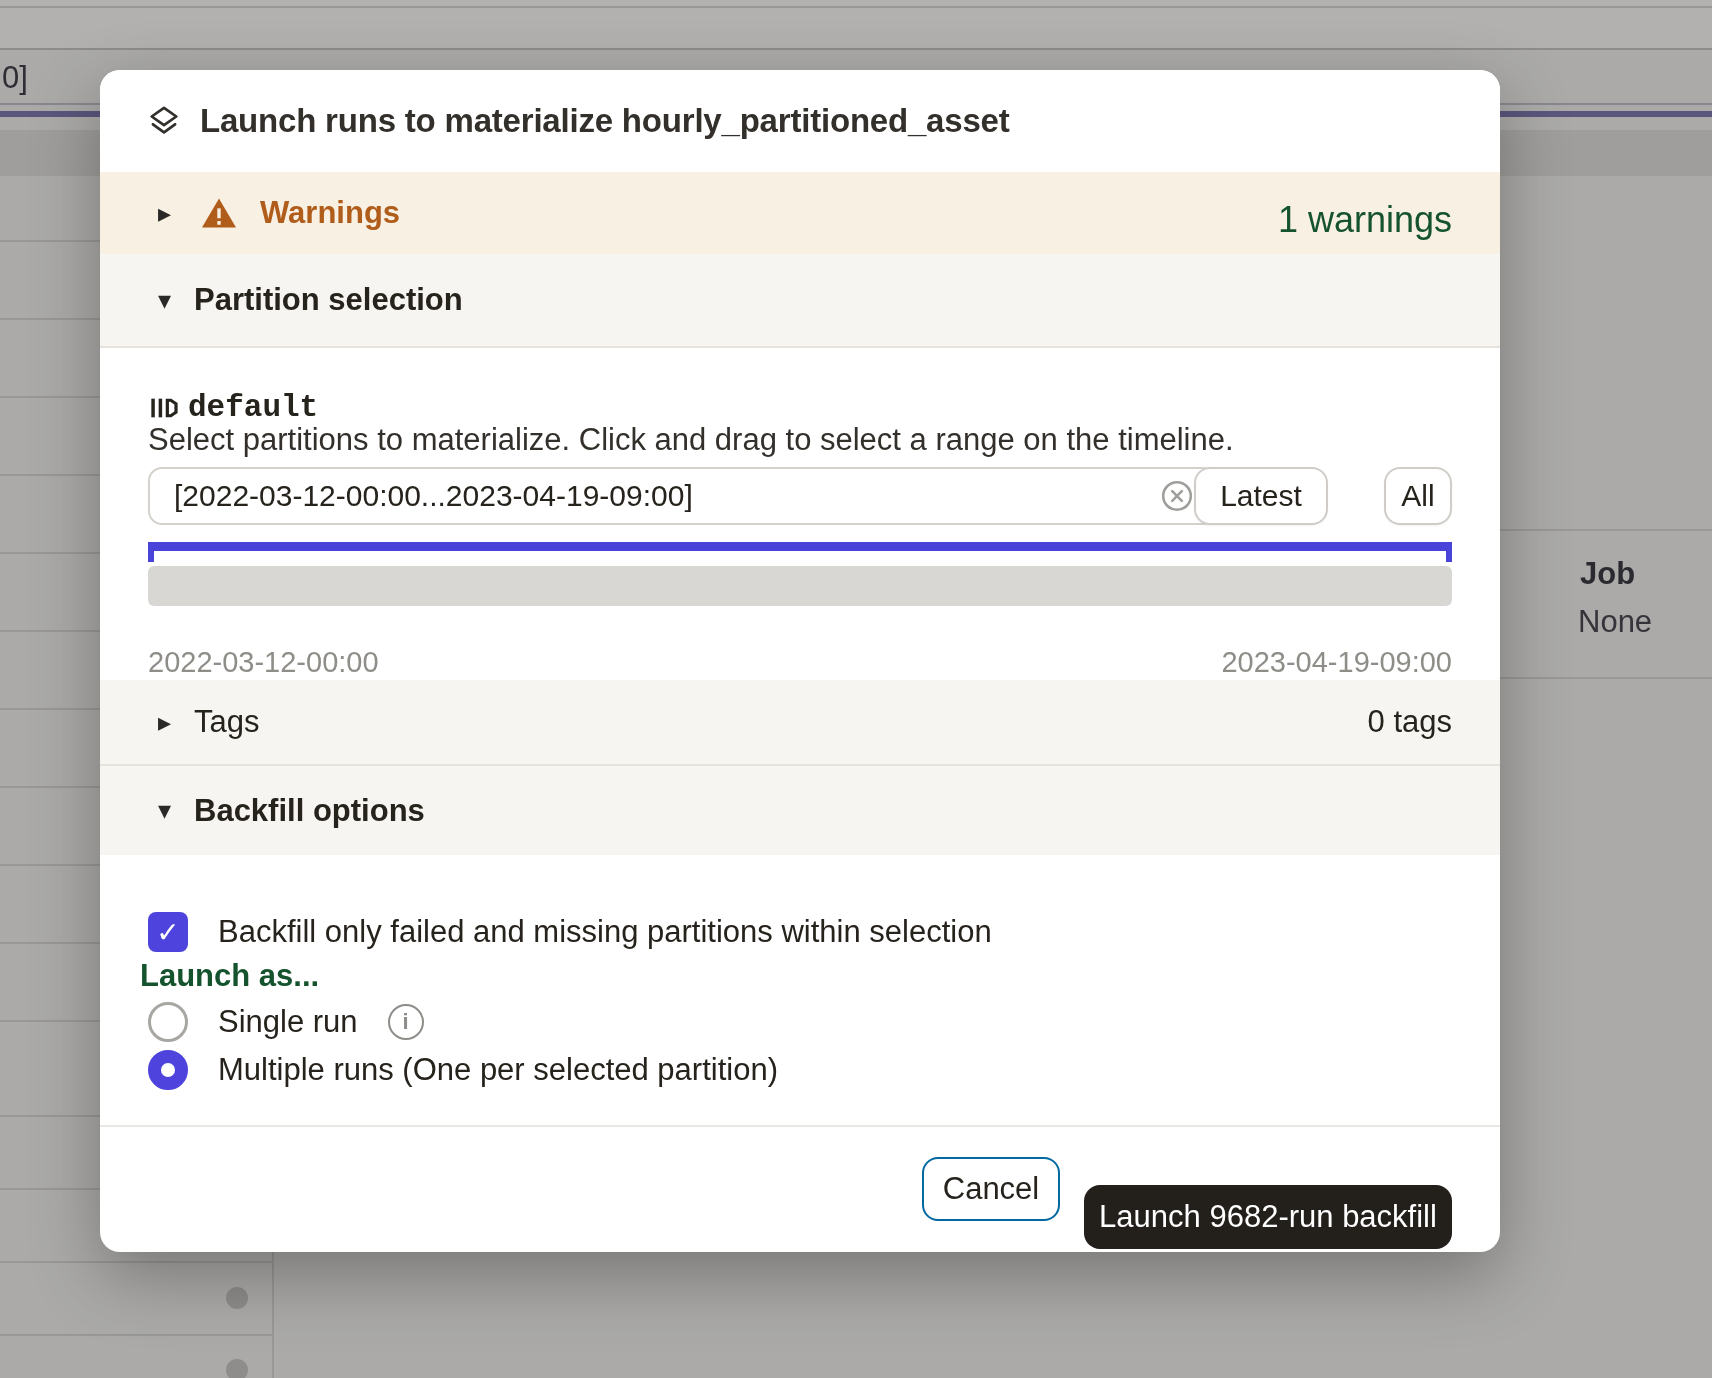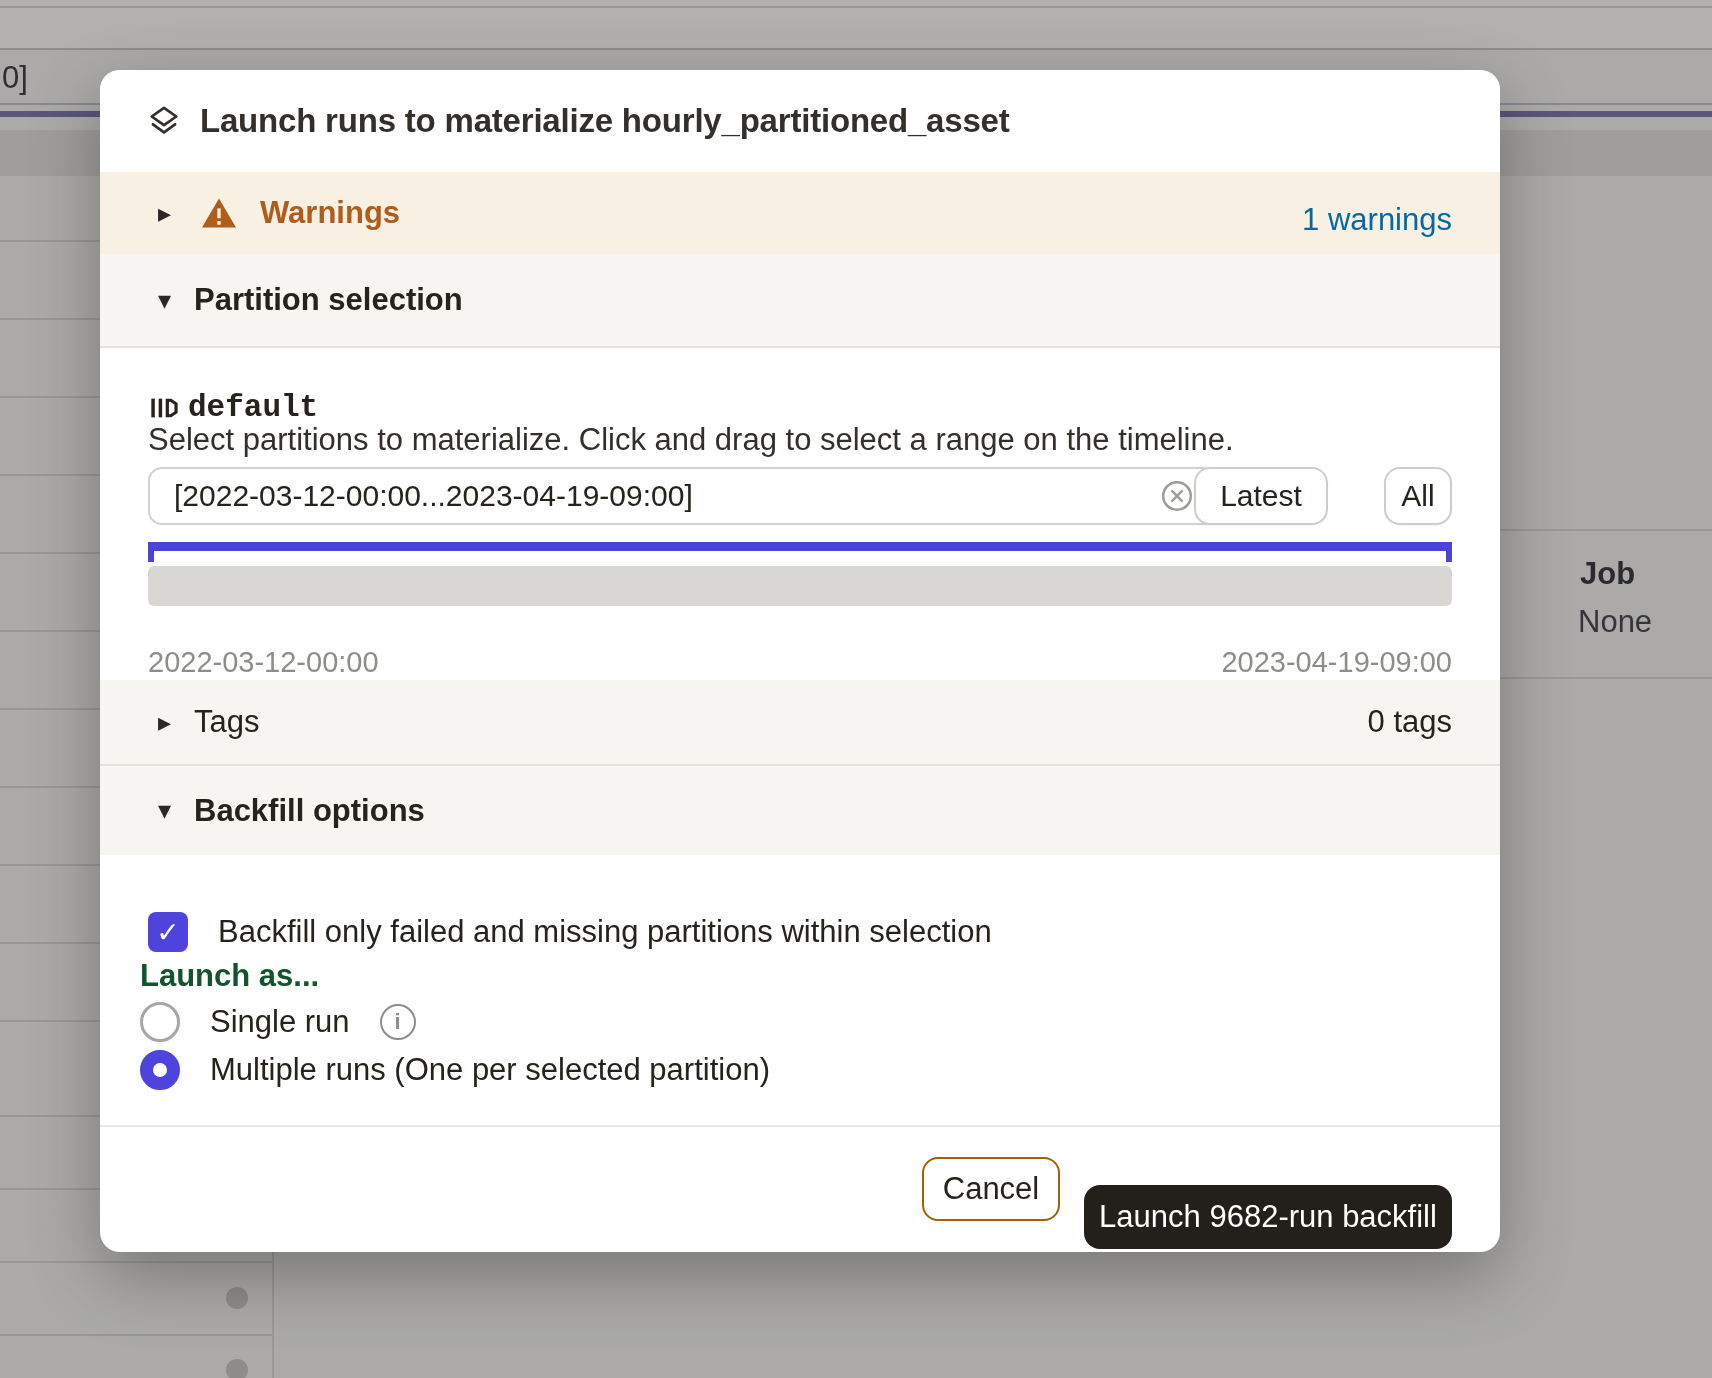--- a/index.html
+++ b/index.html
@@ -41,7 +41,7 @@
     background:#f8f0e3; display:flex; align-items:center; padding:0 48px 0 58px; gap:16px; }
   .caret { font-size:26px; color:#2b2927; width:26px; display:inline-block; }
   .warn-label { font-size:31px; font-weight:700; color:#b05c1a; margin-left:6px; }
-  .warn-count { margin-left:auto; font-size:31px; color:#0369a1;margin-top:13px; }
+  .warn-count { margin-left:auto; font-size:36px; color:#14532d;margin-top:13px; }
 
   .row-section { position:absolute; left:0; width:100%;
     background:#f7f5f1; display:flex; align-items:center; padding:0 48px 0 58px; gap:10px; }

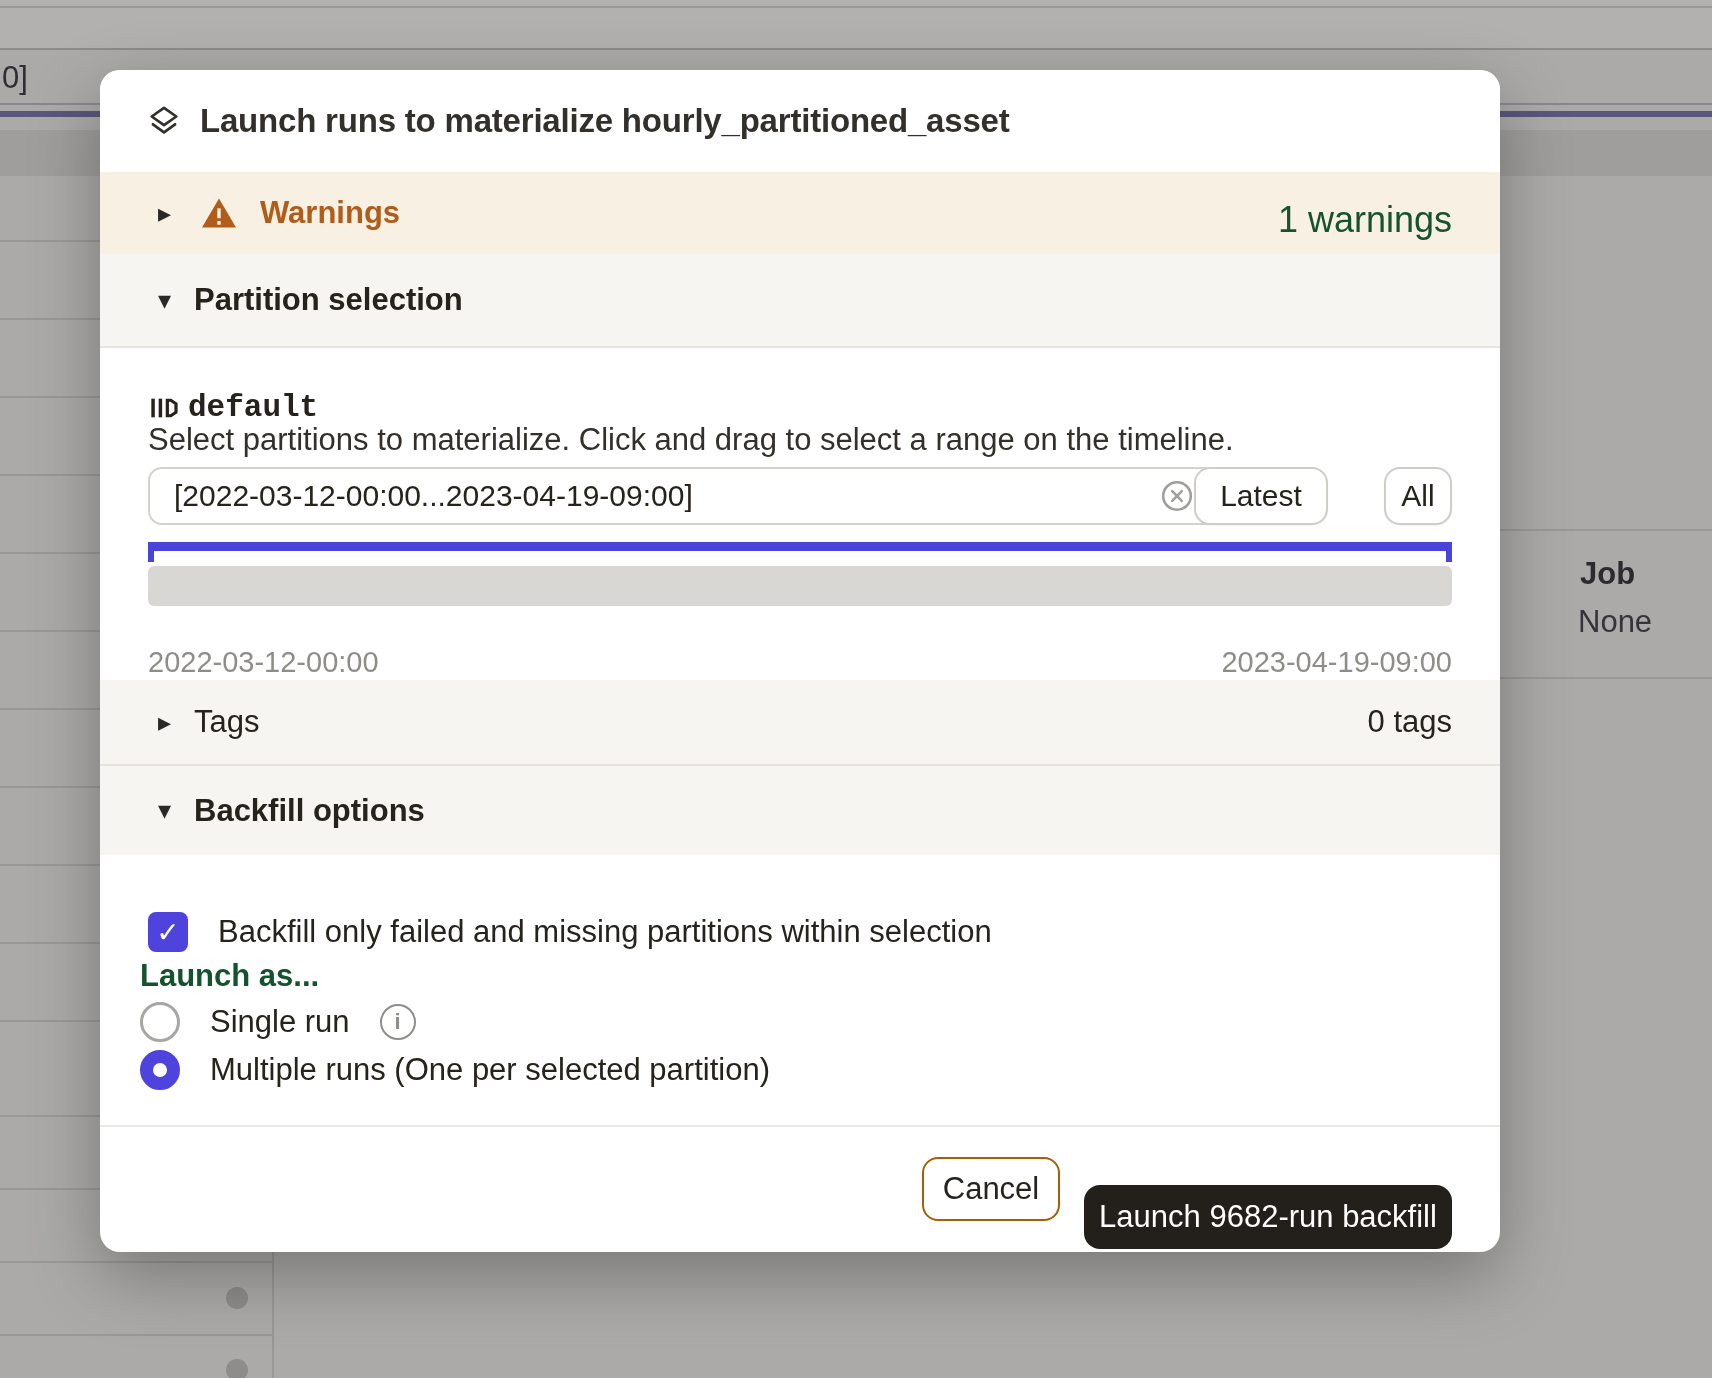--- a/index.html
+++ b/index.html
@@ -82,7 +82,7 @@
 
   .launch-as { position:absolute; left:40px; top:888px; font-size:31px; font-weight:700; color:#14532d; }
 
-  .radio-row { position:absolute; left:40px; display:flex; align-items:center; gap:30px; }
+  .radio-row { position:absolute; left:48px; display:flex; align-items:center; gap:30px; }
   .radio-single { top:932px; }
   .radio-multi { top:980px; }
   .radio { width:40px; height:40px; border-radius:50%; background:#fff; cursor:pointer; }

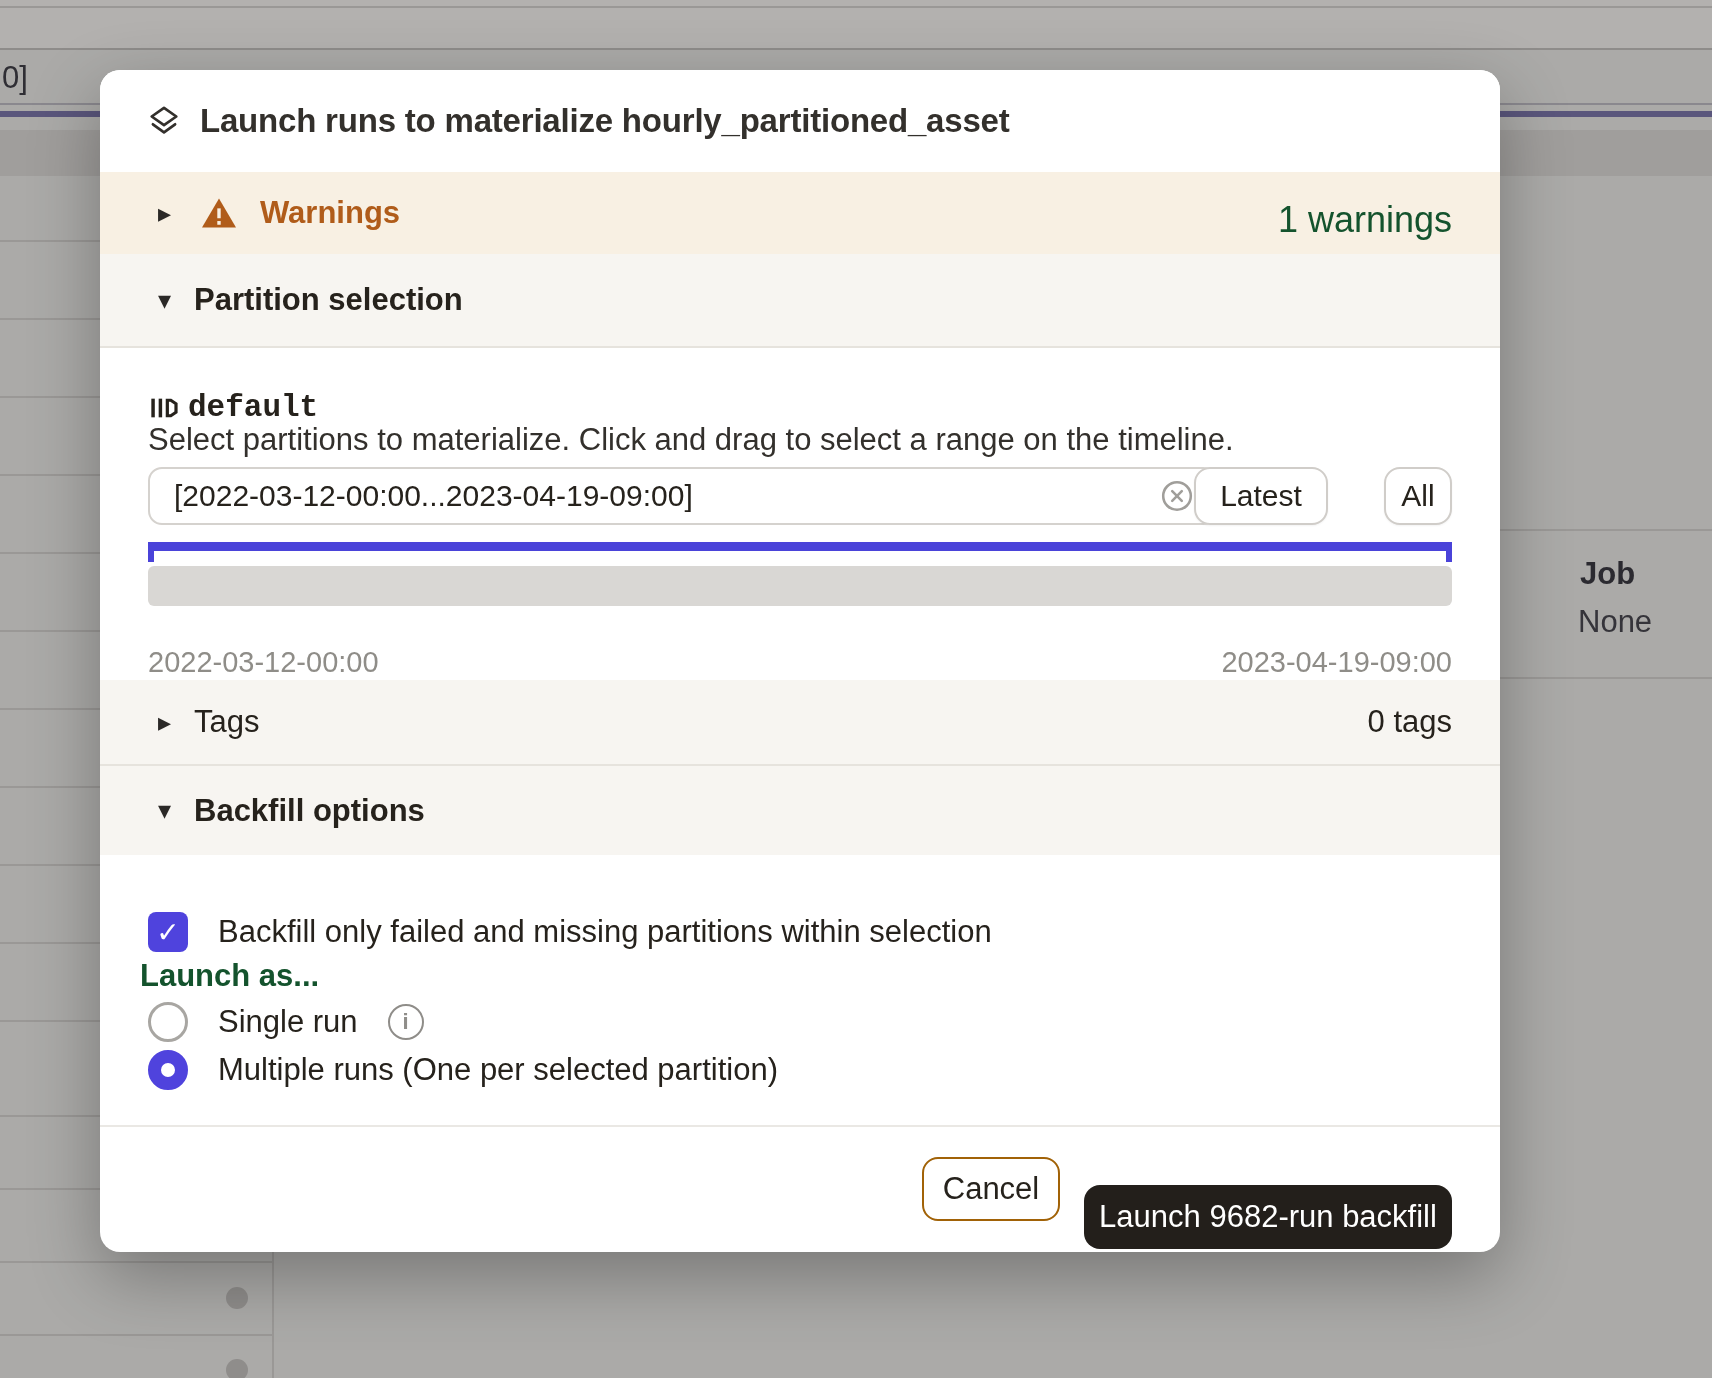--- a/index.html
+++ b/index.html
@@ -96,7 +96,7 @@
   .footer-divider { position:absolute; left:0; top:1055px; width:100%; height:2px; background:#eae8e4; }
   .footer { position:absolute; left:0; top:1087px; width:100%; height:64px;
     display:flex; justify-content:flex-end; gap:24px; padding-right:48px; }
-  .btn-cancel { width:138px; height:64px; background:#fff; border:2px solid #a16207;
+  .btn-cancel { width:138px; height:64px; background:#fff; border:2px solid #0369a1;
     border-radius:16px; font-size:31px; color:#26221c; display:flex; align-items:center;
     justify-content:center; cursor:pointer; }
   .btn-launch { width:368px; height:64px; background:#231f1b; border:none; border-radius:16px;

